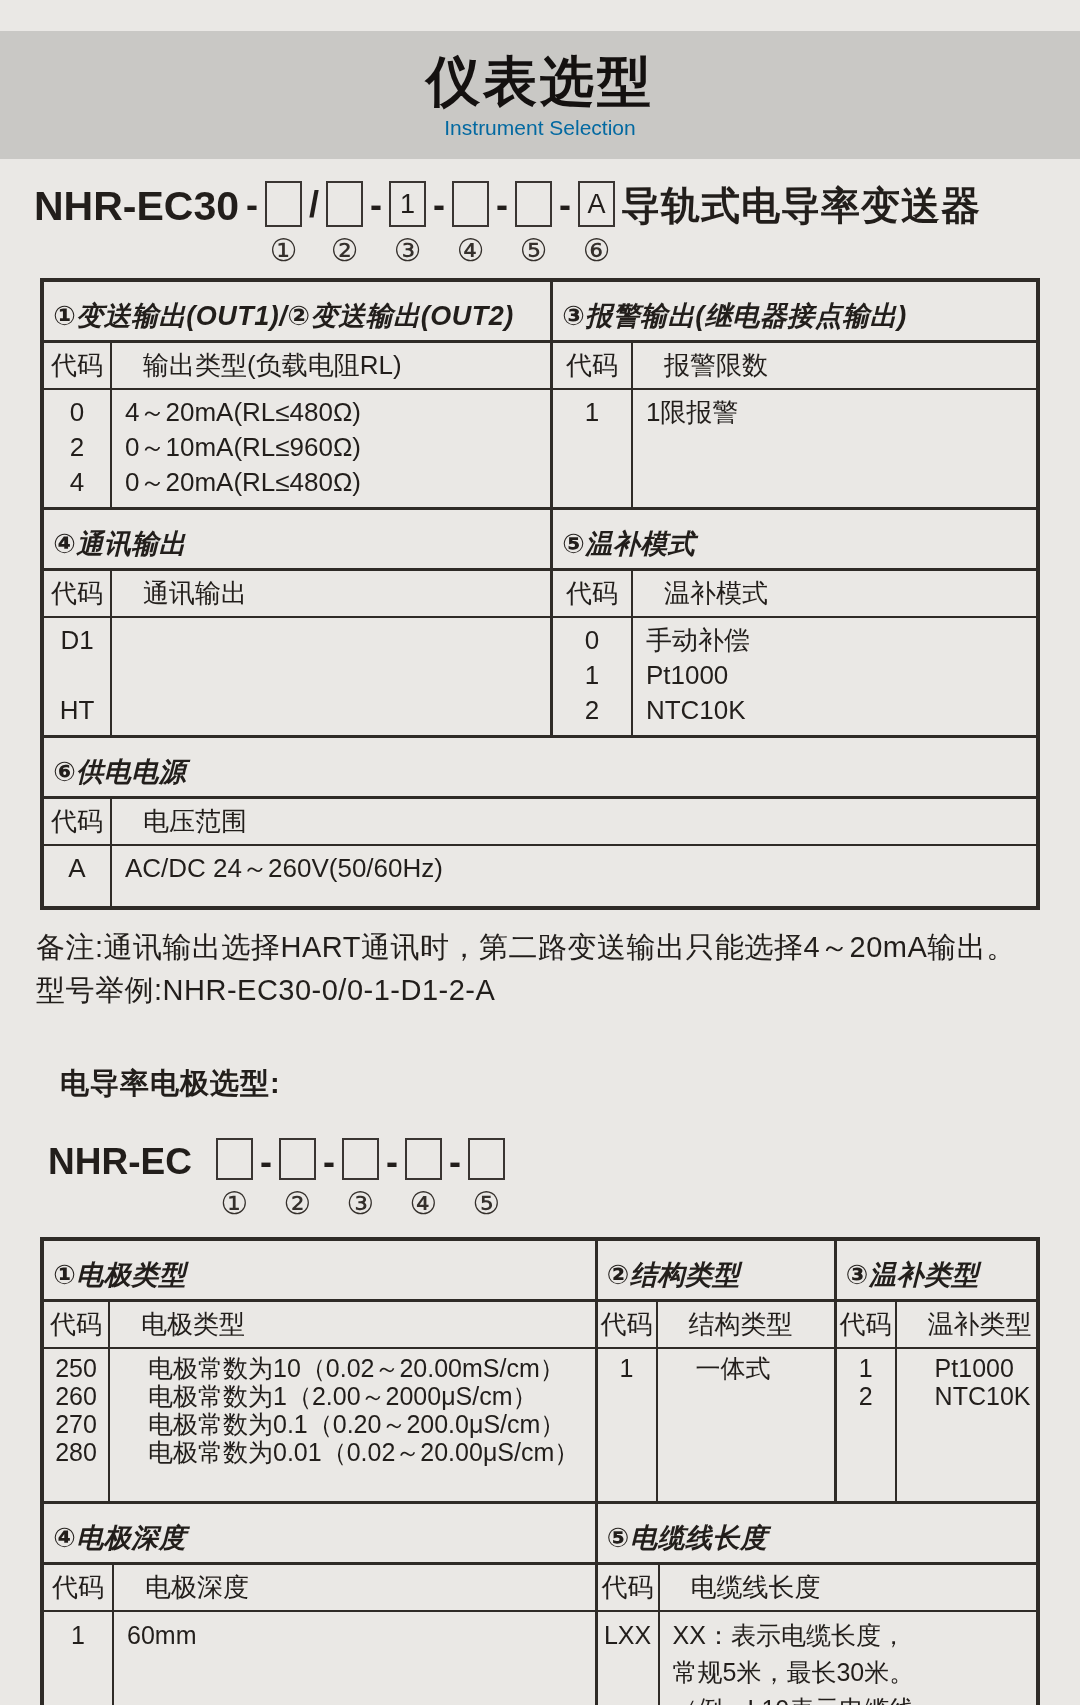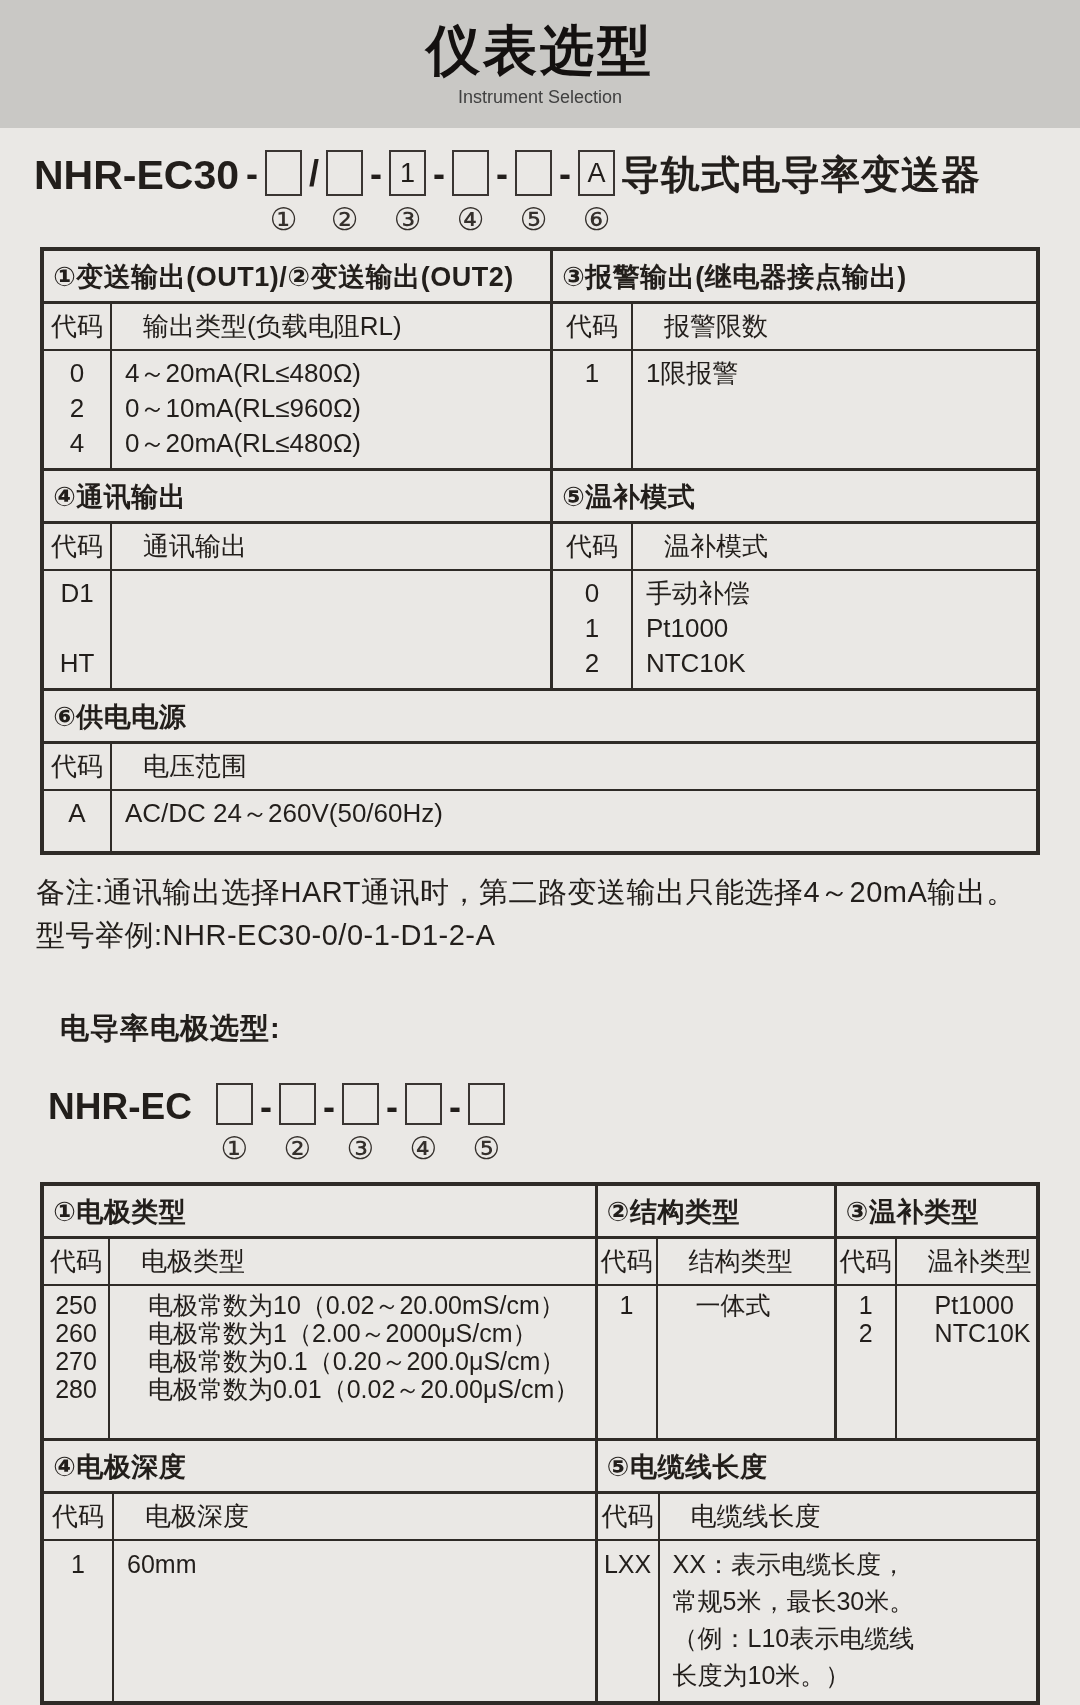--- a/index.html
+++ b/index.html
@@ -14,6 +14,7 @@
   }
   
   .banner {
+    margin-top: 31px;
     background: #c9c8c5;
     text-align: center;
     padding: 20px 0 16px 0;

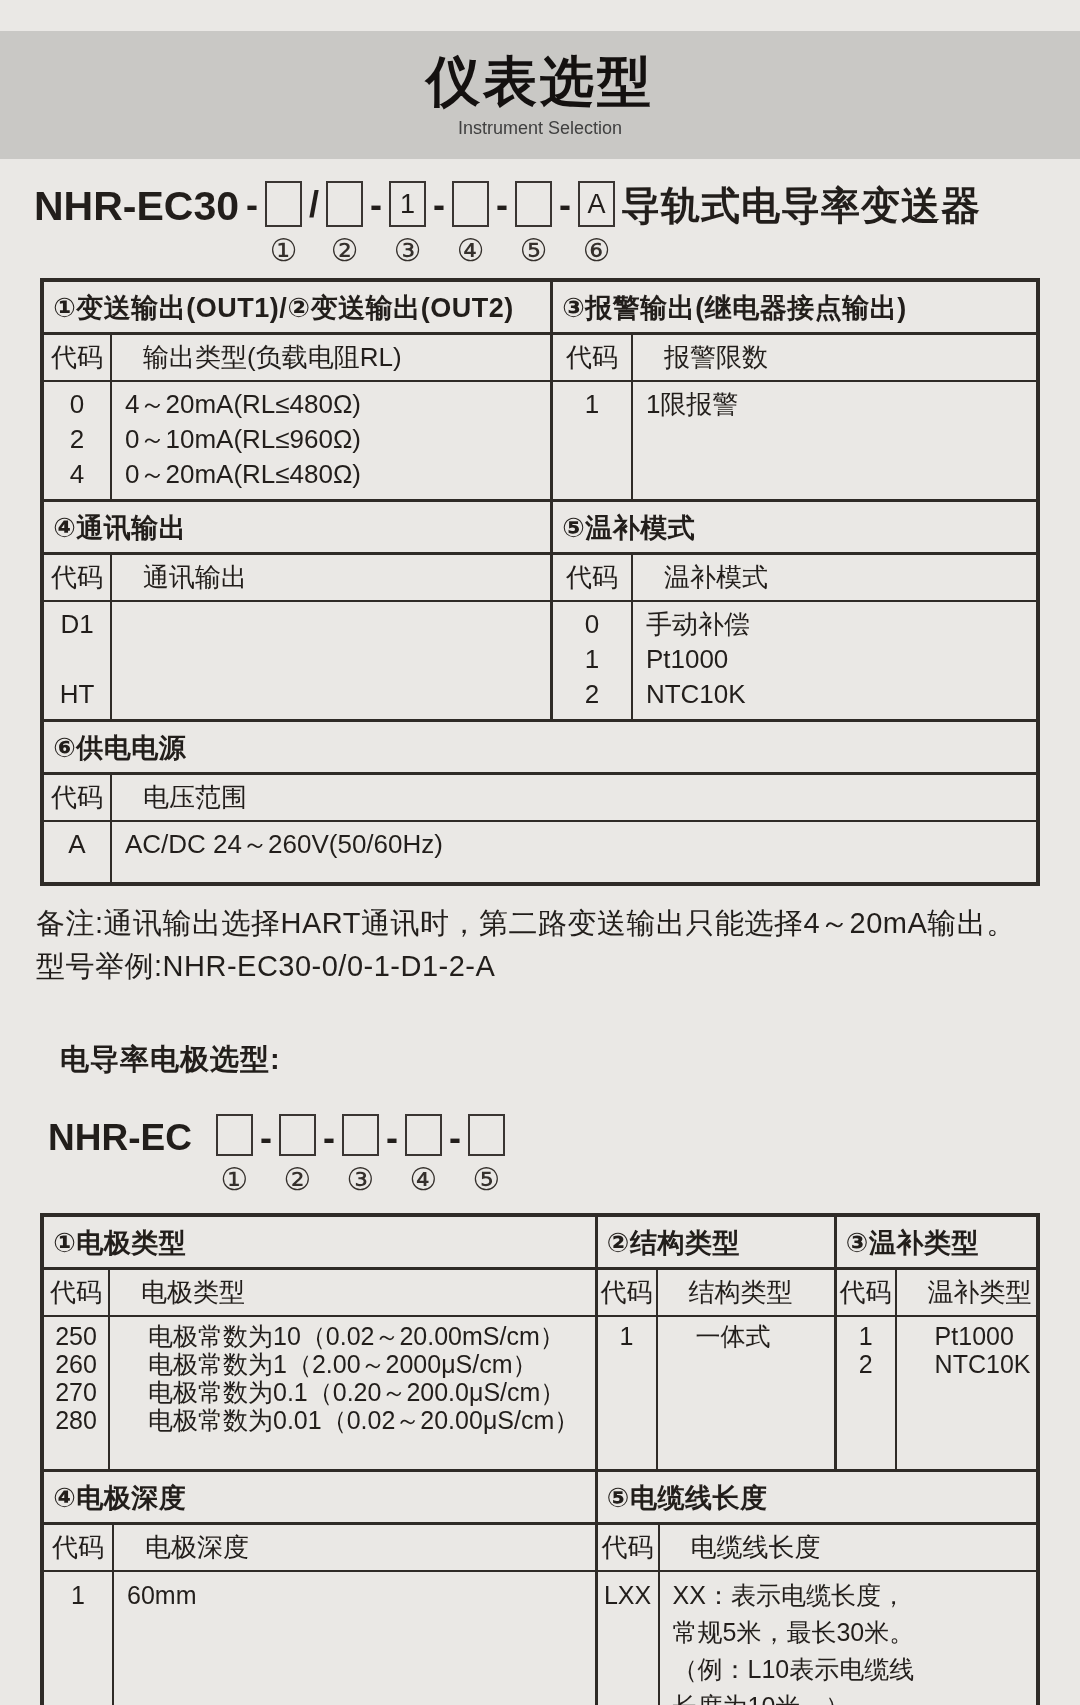--- a/index.html
+++ b/index.html
@@ -27,8 +27,8 @@
     line-height: 60px;
   }
   .banner-subtitle {
-    font-size: 18px;
-    color: #404040;
+    font-size: 21px;
+    color: #0369a1;
     line-height: 30px;
     margin-top: 2px;
   }

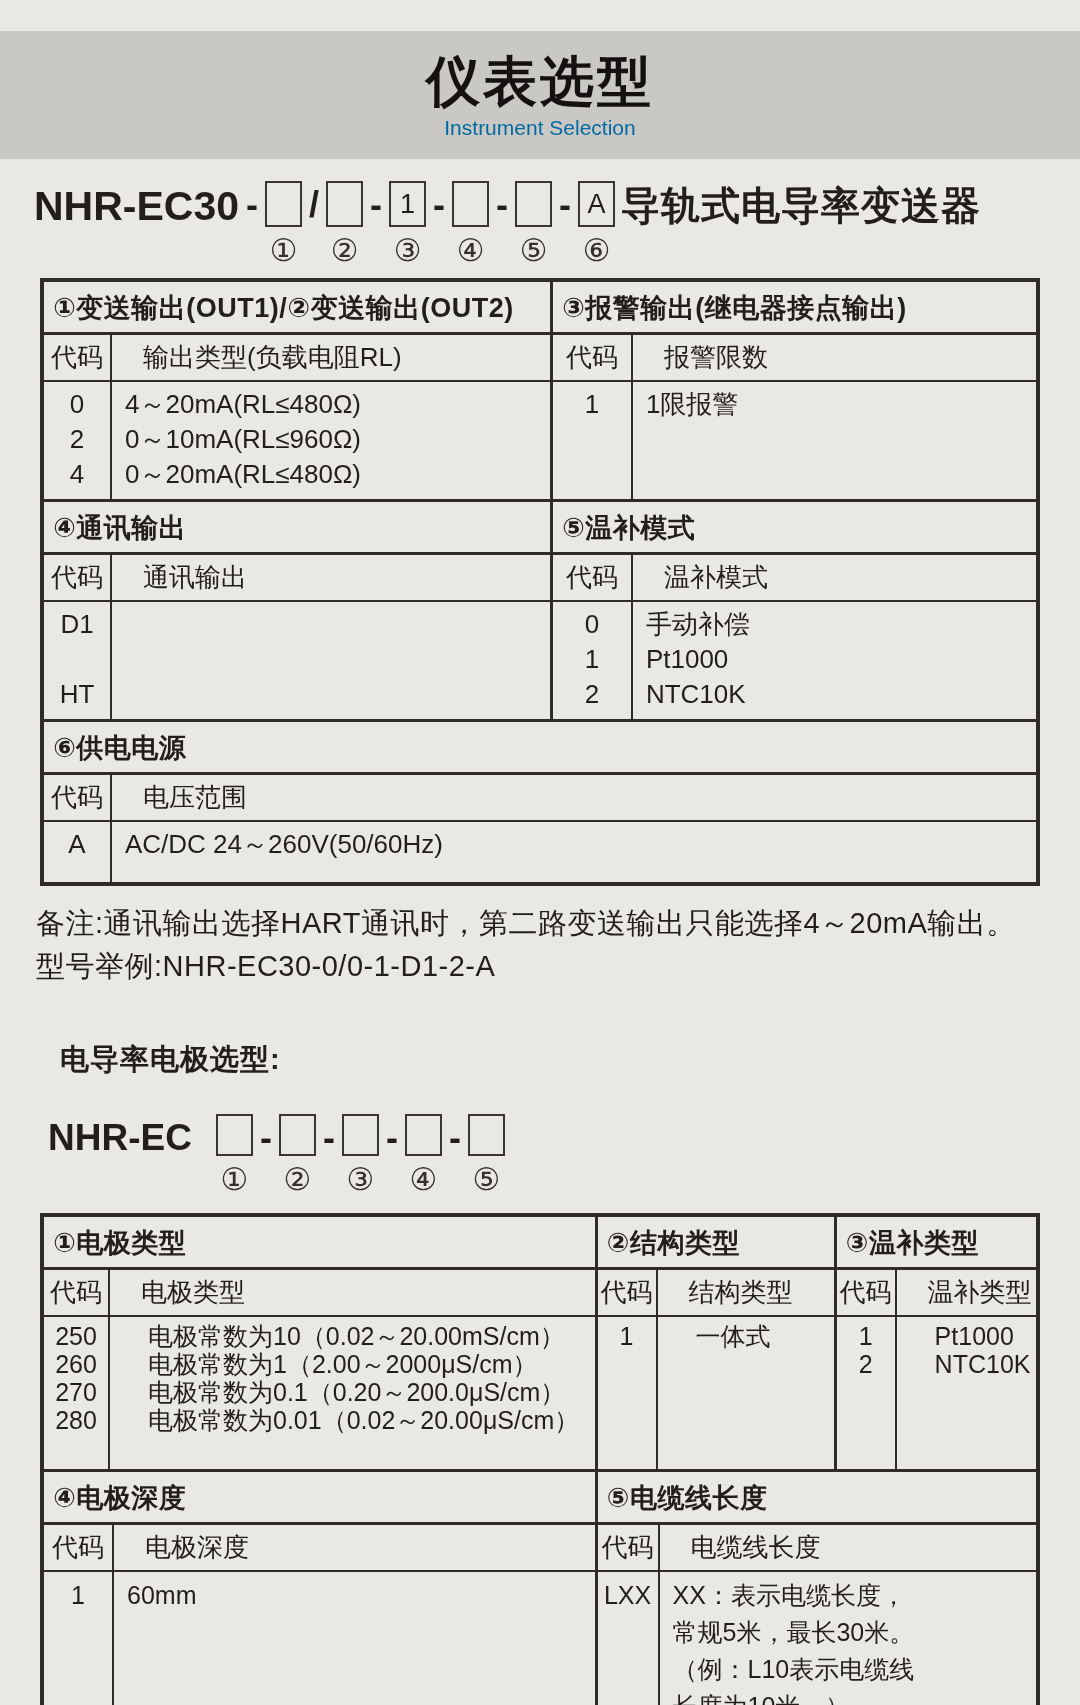--- a/index.html
+++ b/index.html
@@ -103,11 +103,12 @@
   .ptitle {
     font-size: 27px;
     font-weight: bold;
-    padding: 8px 6px 6px 9px;
+    padding: 16px 6px 6px 9px;
     border-bottom: 3px solid #2f2b27;
     letter-spacing: 0.5px;
     white-space: nowrap;
     overflow: hidden;
+    font-style: italic;
   }
   .phead {
     display: flex;

